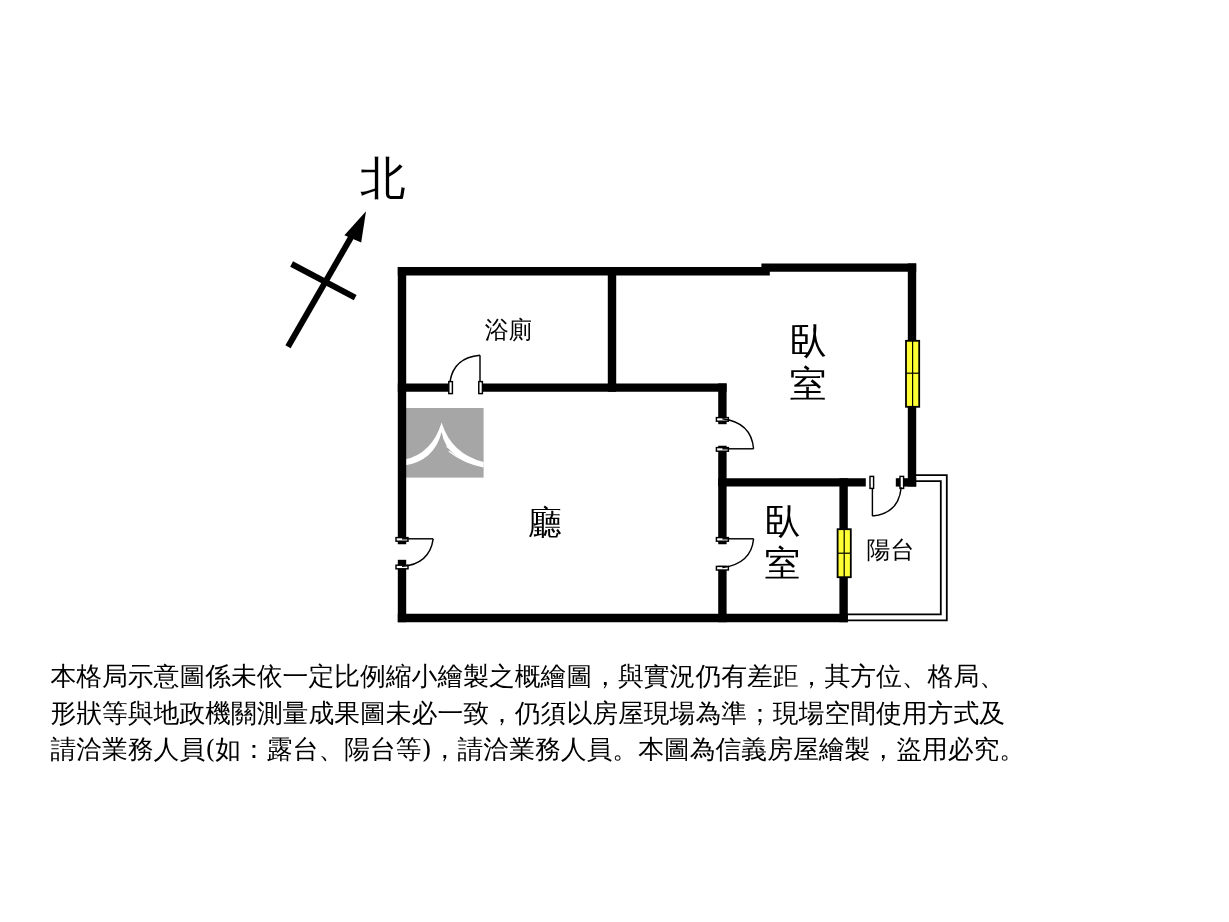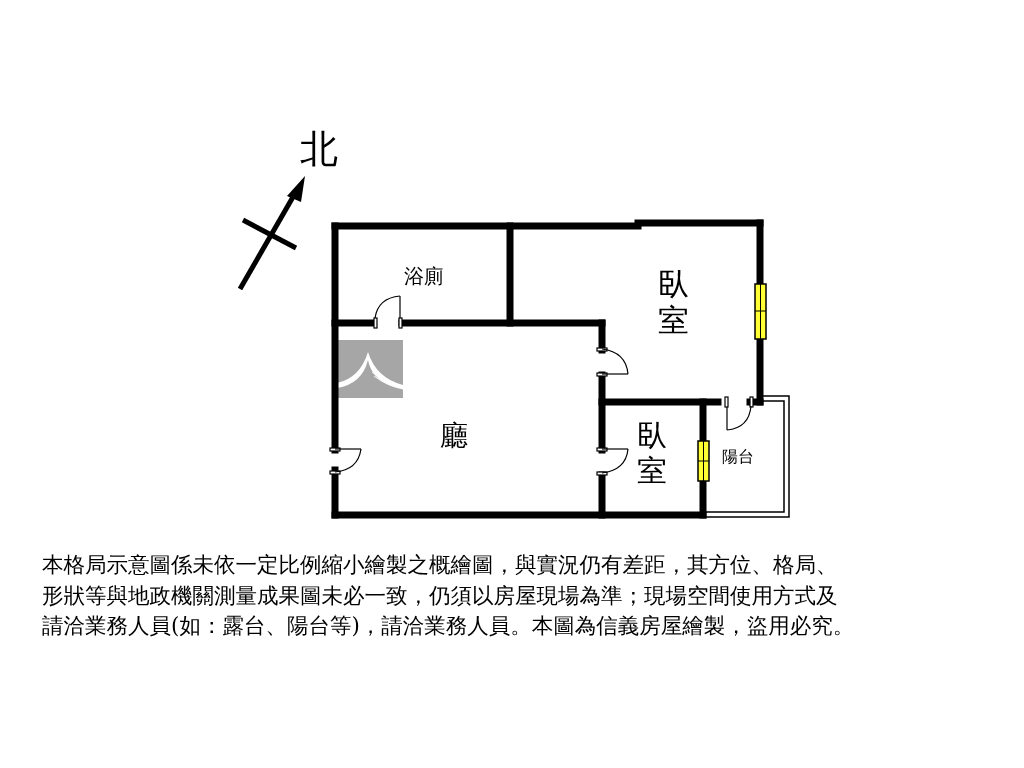--- a/index.html
+++ b/index.html
@@ -130,7 +130,7 @@
     <div style="margin-top:6px;">室</div>
   </div>
 
-  <div class="room-label" style="left:722px; top:449px; font-size:16px;">陽台</div>
+  <div class="room-label" style="left:722px; top:449px; font-size:20px;">陽台</div>
 </div>
 
 <div id="disclaimer">

